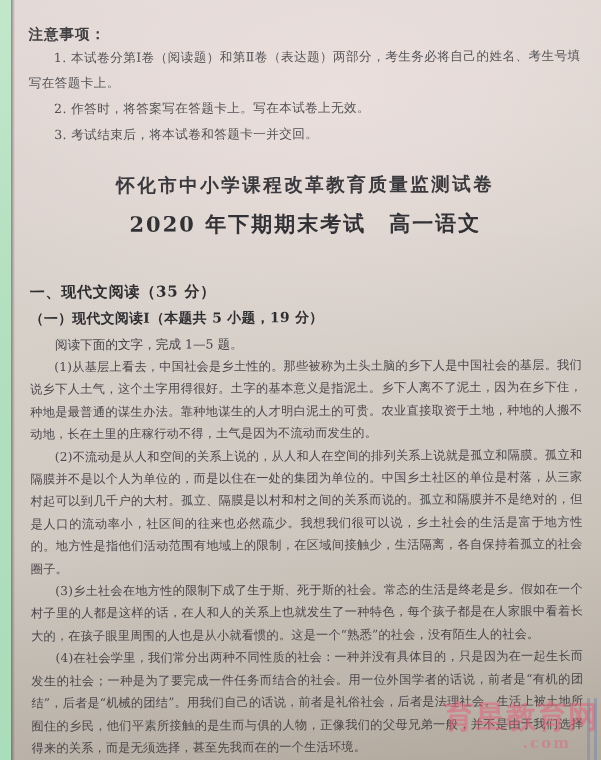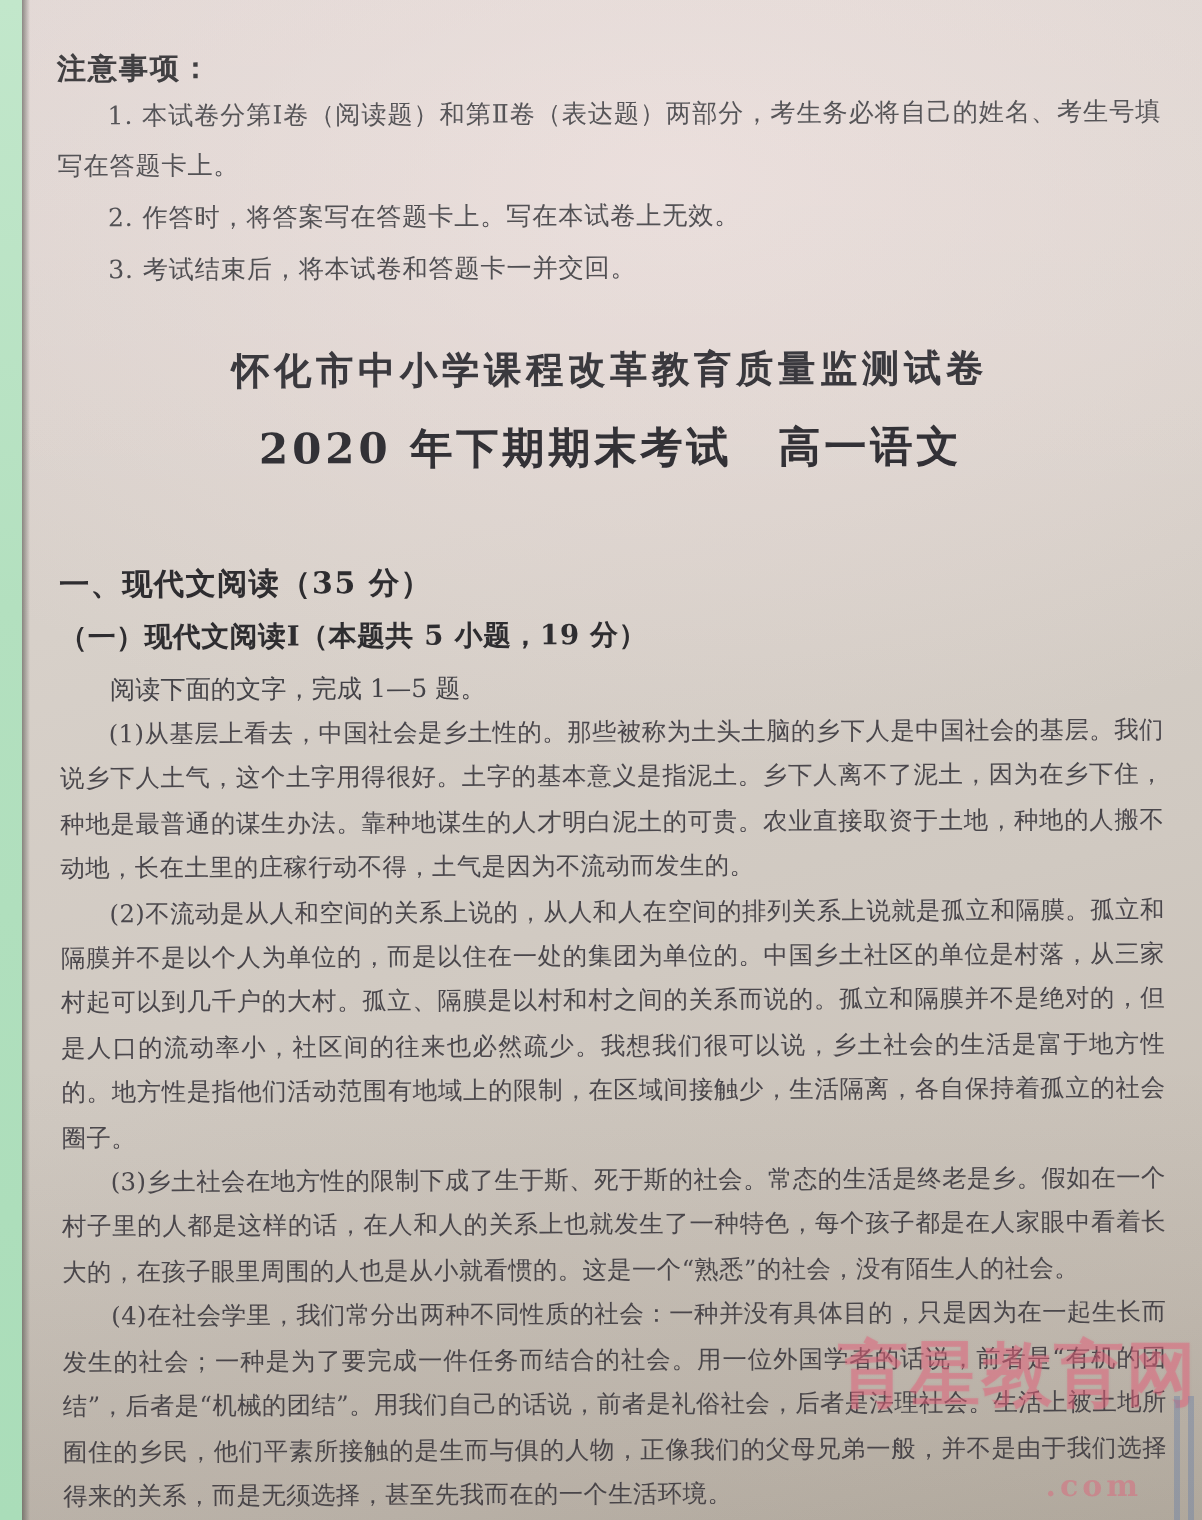--- a/index.html
+++ b/index.html
@@ -82,7 +82,7 @@
     text-align: right; z-index: 4; pointer-events: none;
   }
   .watermark-text {
-    font-size: 35px; font-weight: bold; letter-spacing: 1px;
+    font-size: 30px; font-weight: bold; letter-spacing: 1px;
     color: rgba(225, 95, 120, 0.38);
     text-shadow: 0 0 1px rgba(225,95,120,0.25);
     line-height: 38px;

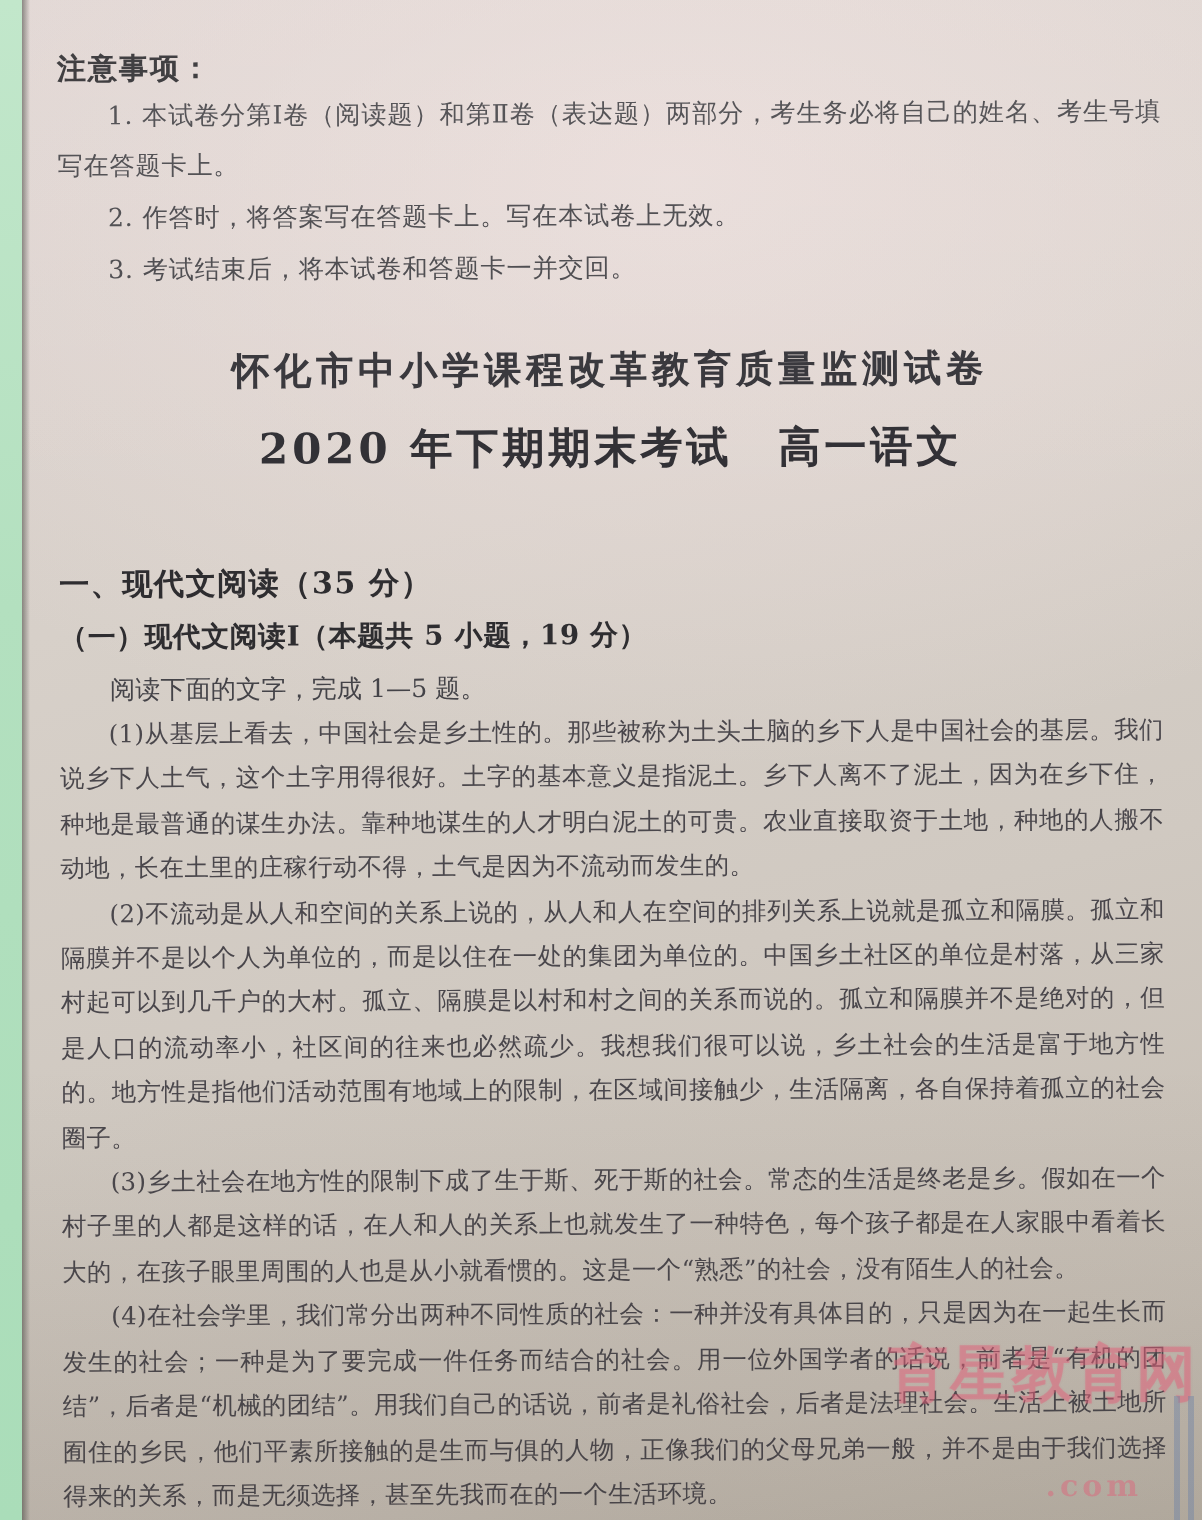--- a/index.html
+++ b/index.html
@@ -90,7 +90,7 @@
   .watermark-suffix {
     font-size: 15px; font-weight: bold; letter-spacing: 2px;
     color: rgba(225, 95, 120, 0.45);
-    margin-right: 28px; line-height: 14px; margin-top: 29px;
+    margin-right: 28px; line-height: 14px;
   }
   .barcode {
     position: absolute; right: 0; bottom: 0; width: 14px; height: 62px;

